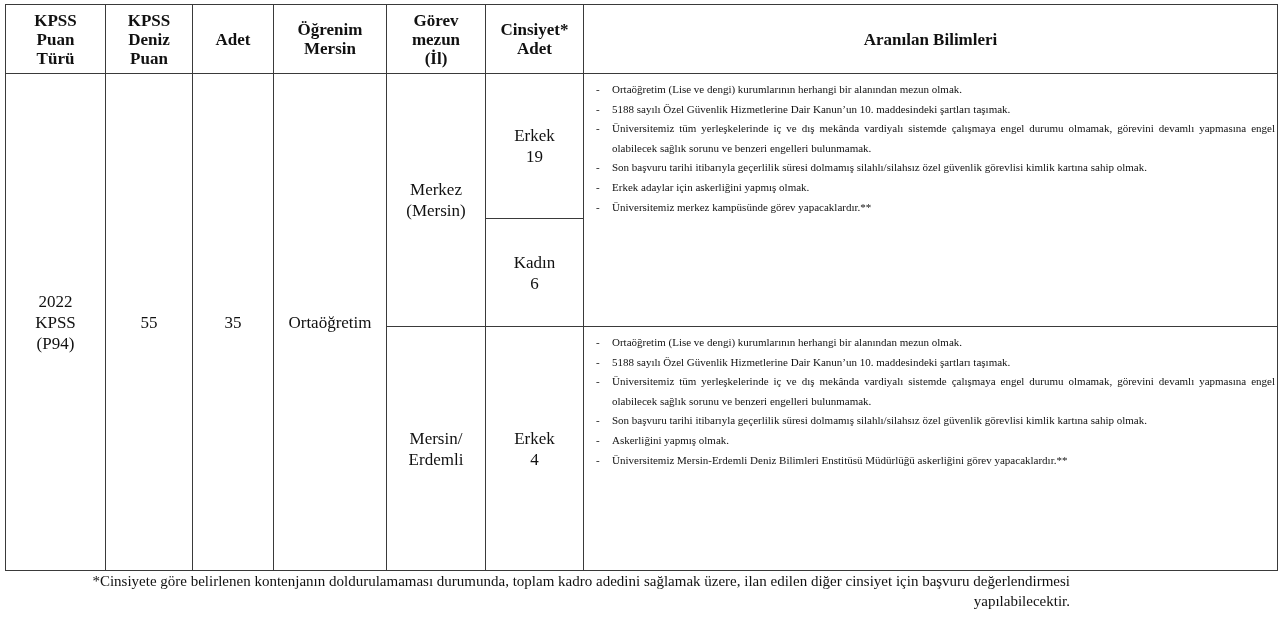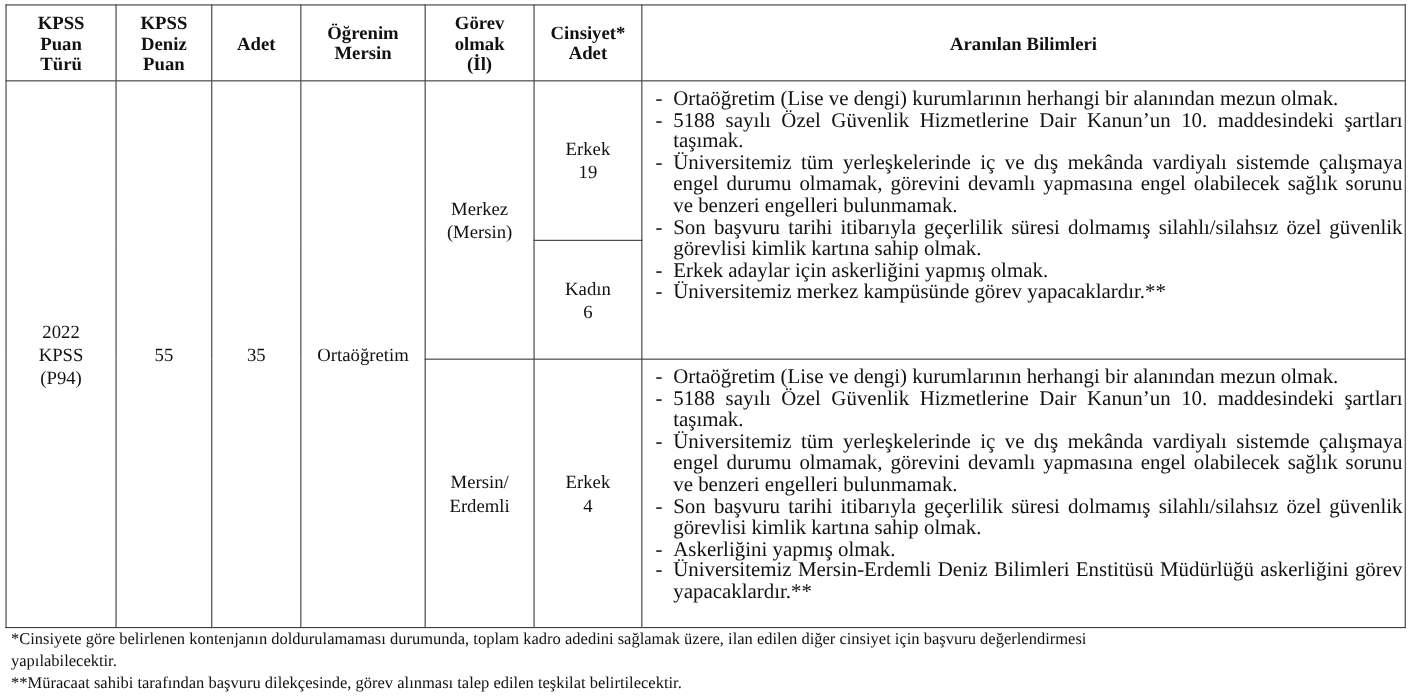--- a/index.html
+++ b/index.html
@@ -37,7 +37,7 @@
     <th><span class="ml"><div>KPSS</div><div>Deniz</div><div>Puan</div></span></th>
     <th>Adet</th>
     <th><span class="ml"><div>Öğrenim</div><div>Mersin</div></span></th>
-    <th><span class="ml"><div>Görev</div><div>olmak</div><div>(İl)</div></span></th>
+    <th><span class="ml"><div>Görev</div><div>mezun</div><div>(İl)</div></span></th>
     <th><span class="ml"><div>Cinsiyet*</div><div>Adet</div></span></th>
     <th>Aranılan Bilimleri</th>
   </tr>

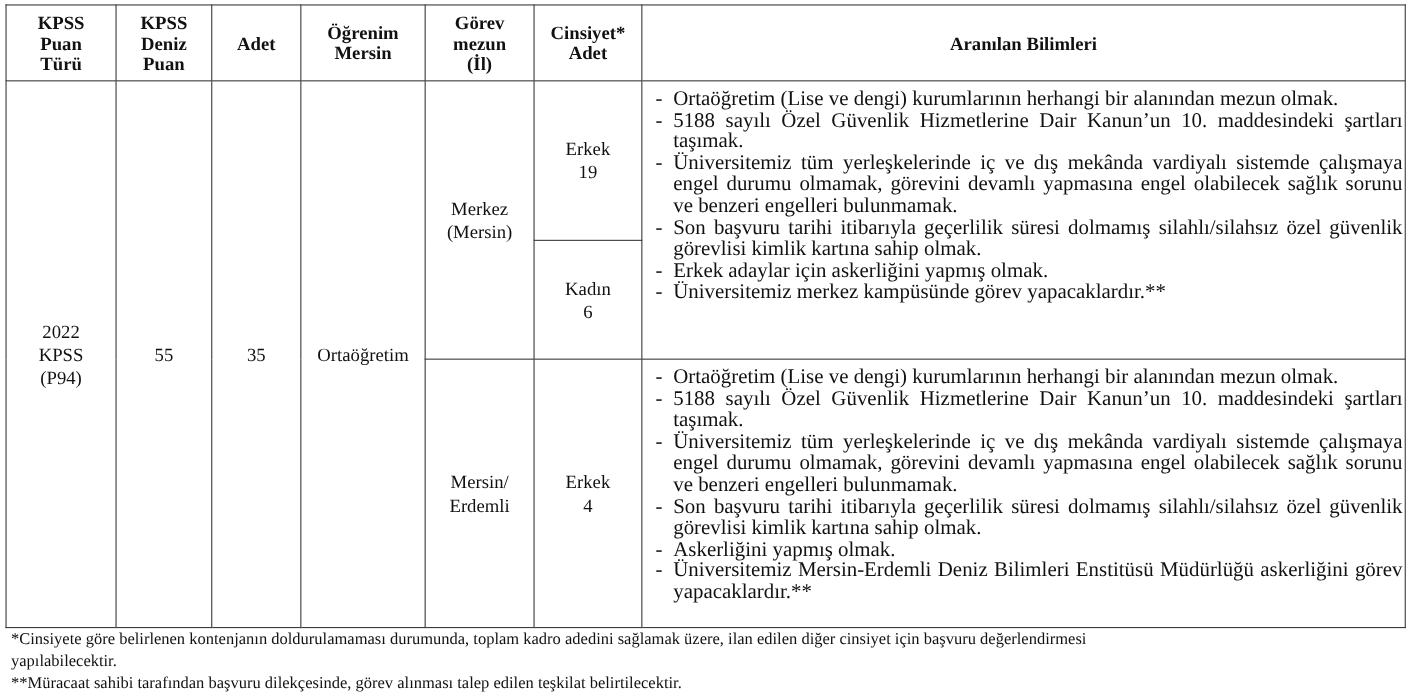--- a/index.html
+++ b/index.html
@@ -13,7 +13,7 @@
   .hdr th { height: 68px; }
   .quals { text-align: left !important; vertical-align: top !important; padding: 6px 2px 4px 10px !important; }
   ul.q { list-style: none; margin: 0; padding: 0; }
-  ul.q li { position: relative; padding-left: 18px; font-size: 19px; line-height: 19.6px; text-align: justify; }
+  ul.q li { position: relative; padding-left: 18px; font-size: 11px; line-height: 19.6px; text-align: justify; }
   ul.q li::before { content: "-"; position: absolute; left: 2px; top: 0; }
   .footer { position: absolute; left: 10px; top: 571px; width: 1060px; font-size: 15px; line-height: 20px; }
   .footer p { margin: 0; }

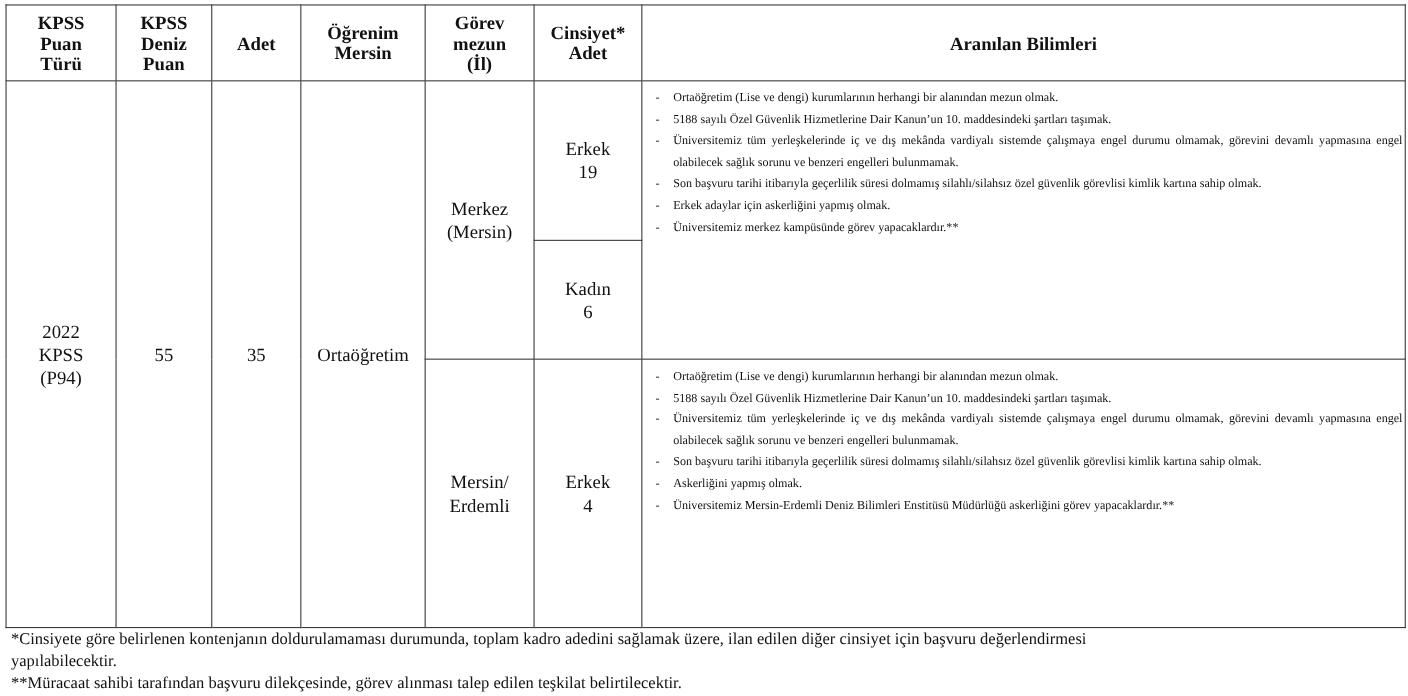--- a/index.html
+++ b/index.html
@@ -15,7 +15,7 @@
   ul.q { list-style: none; margin: 0; padding: 0; }
   ul.q li { position: relative; padding-left: 18px; font-size: 11px; line-height: 19.6px; text-align: justify; }
   ul.q li::before { content: "-"; position: absolute; left: 2px; top: 0; }
-  .footer { position: absolute; left: 10px; top: 571px; width: 1060px; font-size: 15px; line-height: 20px; }
+  .footer { position: absolute; left: 10px; top: 571px; width: 1060px; font-size: 15px; line-height: 20px; text-align: right; }
   .footer p { margin: 0; }
 </style>
 </head>

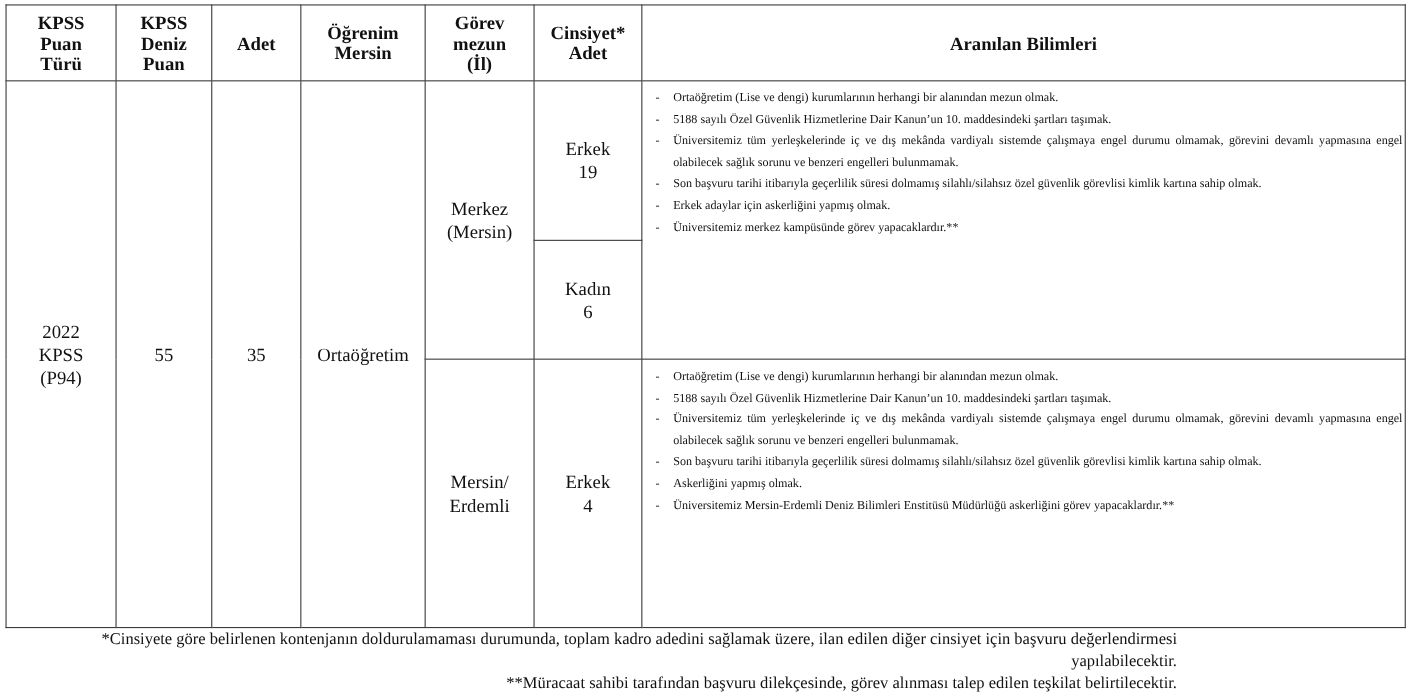--- a/index.html
+++ b/index.html
@@ -100,7 +100,6 @@
 
 <div class="footer">
   <p>*Cinsiyete göre belirlenen kontenjanın doldurulamaması durumunda, toplam kadro adedini sağlamak üzere, ilan edilen diğer cinsiyet için başvuru değerlendirmesi yapılabilecektir.</p>
-  <p>**Müracaat sahibi tarafından başvuru dilekçesinde, görev alınması talep edilen teşkilat belirtilecektir.</p>
 </div>
 
 </body></html>

